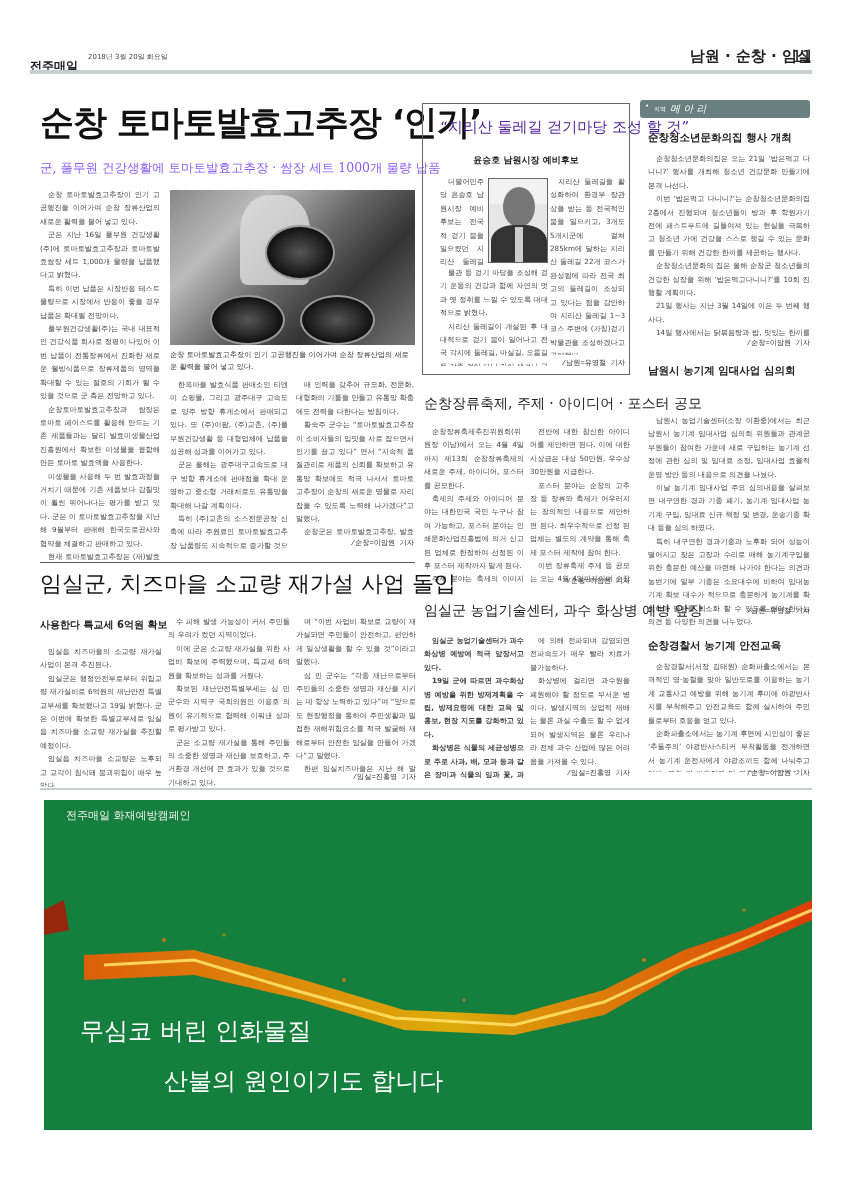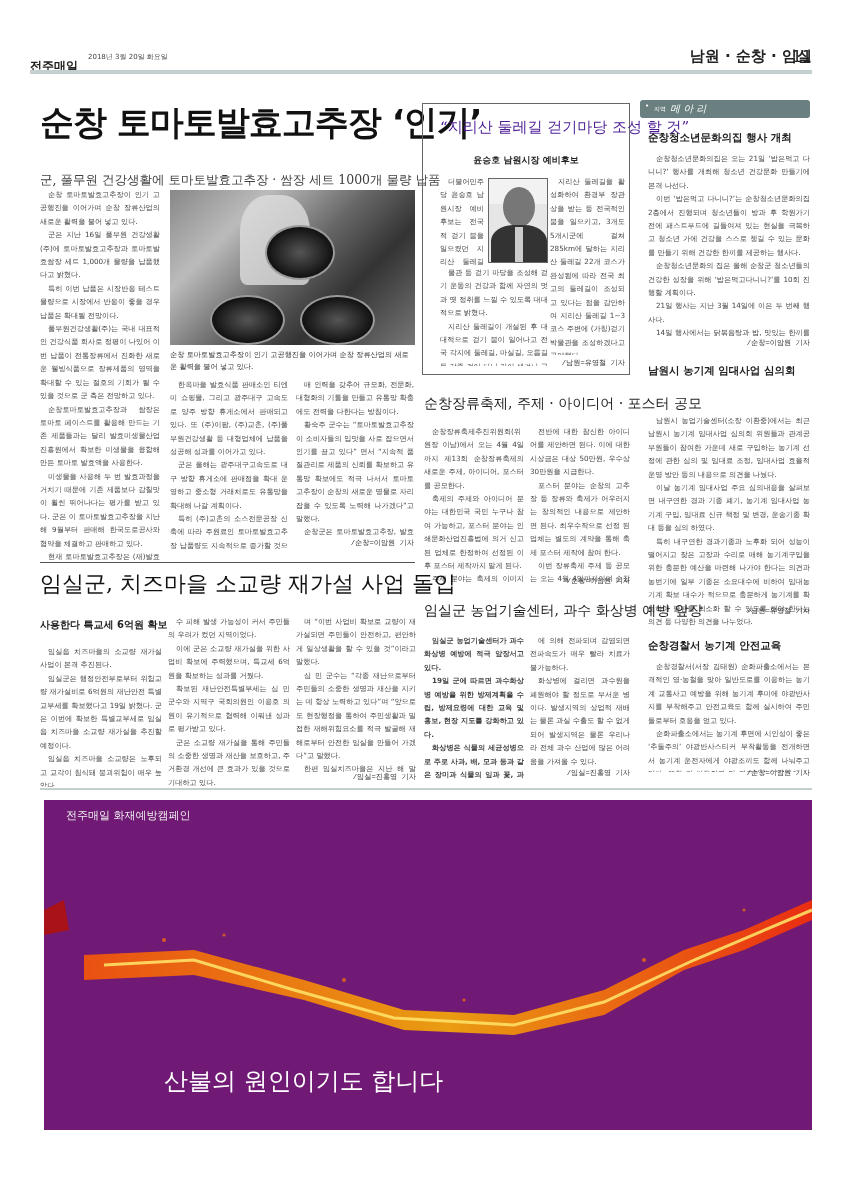--- a/index.html
+++ b/index.html
@@ -13,7 +13,7 @@
   .mast-rule { left: 30px; top: 70px; width: 782px; height: 4px; background: #c4cfcf; }
 
   .hl1 { left: 40px; top: 100px; font-size: 34px; font-weight: bold; letter-spacing: -1px; color: #111; white-space: nowrap; }
-  .sub1 { left: 40px; top: 172px; font-family: "DejaVu Serif", serif; font-size: 12.5px; color: #404040; white-space: nowrap; }
+  .sub1 { left: 40px; top: 160px; font-family: "DejaVu Serif", serif; font-size: 12.5px; color: #8b5cf6; white-space: nowrap; }
 
   .col { font-size: 7.2px; line-height: 13.4px; color: #444; text-align: justify; overflow: hidden; }
   .col p { text-indent: 8px; }

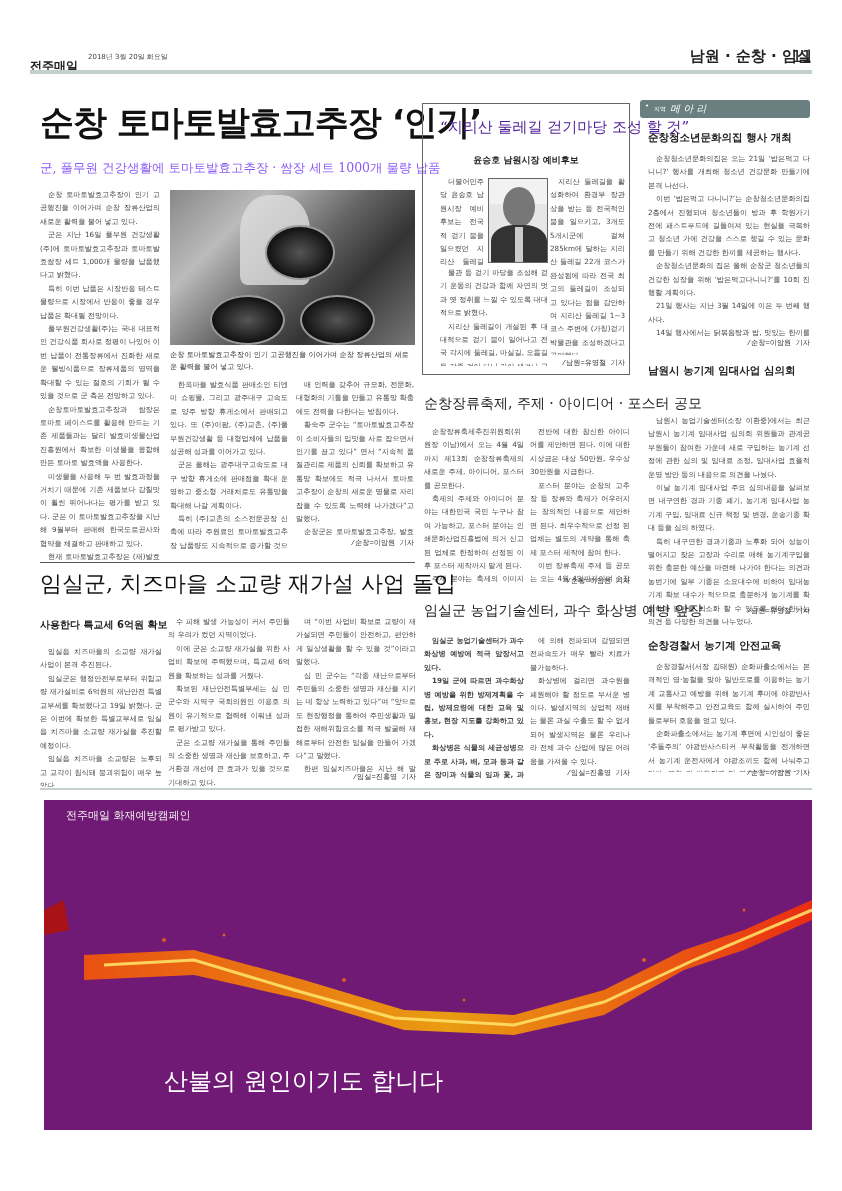--- a/index.html
+++ b/index.html
@@ -45,7 +45,7 @@
   .sub2 { left: 40px; top: 618px; font-size: 10px; font-weight: bold; white-space: nowrap; }
 
   .hr { height: 2px; background: #c4cfcf; }
-  .ad { left: 44px; top: 800px; width: 768px; height: 330px; background: #701a75; overflow: hidden; }
+  .ad { left: 44px; top: 800px; width: 768px; height: 330px; background: #15803d; overflow: hidden; }
   .ad .label { position: absolute; left: 22px; top: 8px; color: #eee; font-size: 11px; }
   .ad .fire { position: absolute; left: 0; top: 40px; width: 100%; height: 290px; }
   .ad .l1 { position: absolute; left: 36px; top: 215px; color: #fff; font-family: "DejaVu Serif", serif; font-size: 24px; }

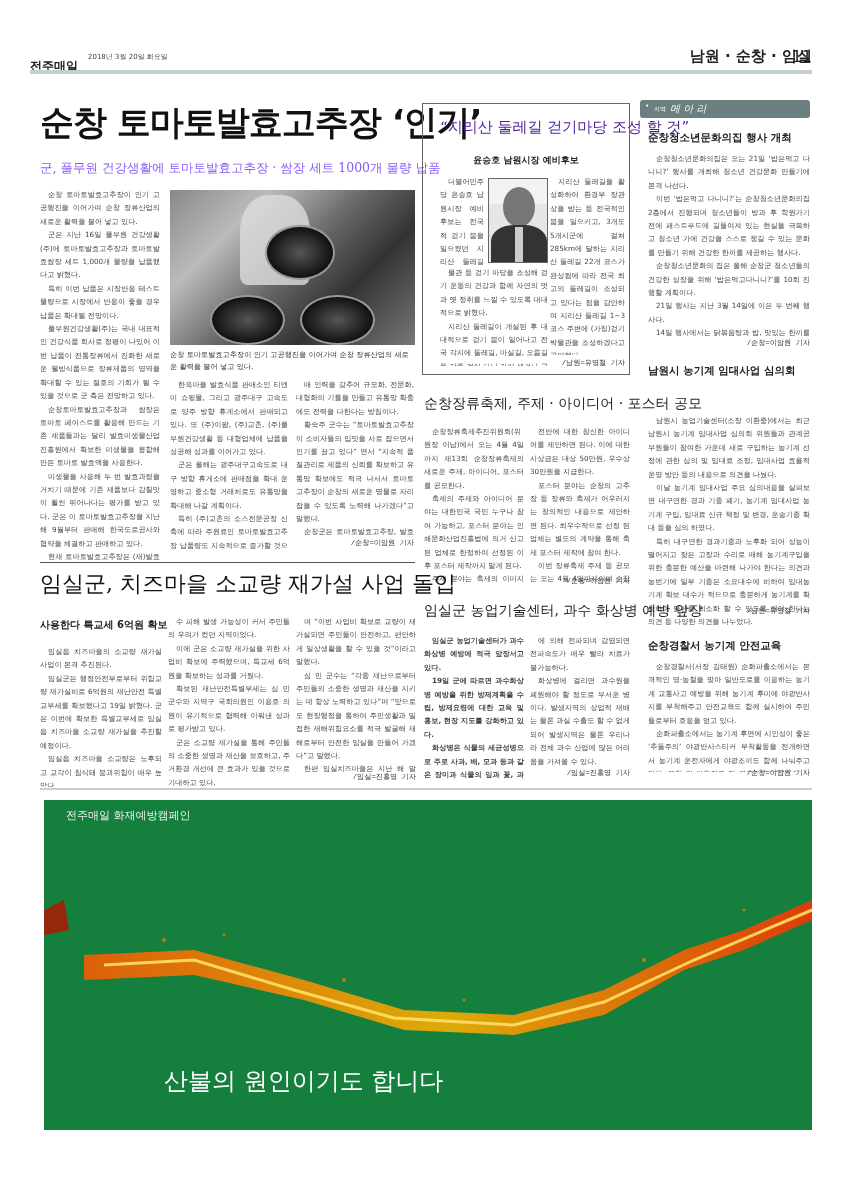--- a/index.html
+++ b/index.html
@@ -225,6 +225,7 @@
     </g>
   </svg>
   <div class="label">전주매일 화재예방캠페인</div>
+  <div class="l1">무심코 버린 인화물질</div>
   <div class="l2">산불의 원인이기도 합니다</div>
 </div>
 

